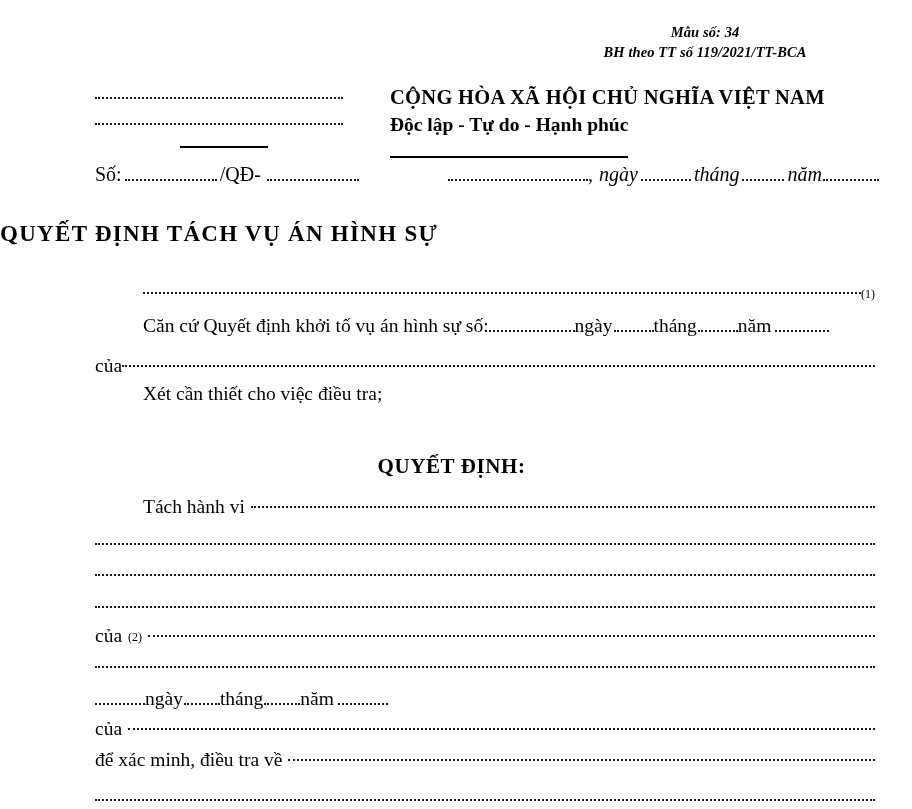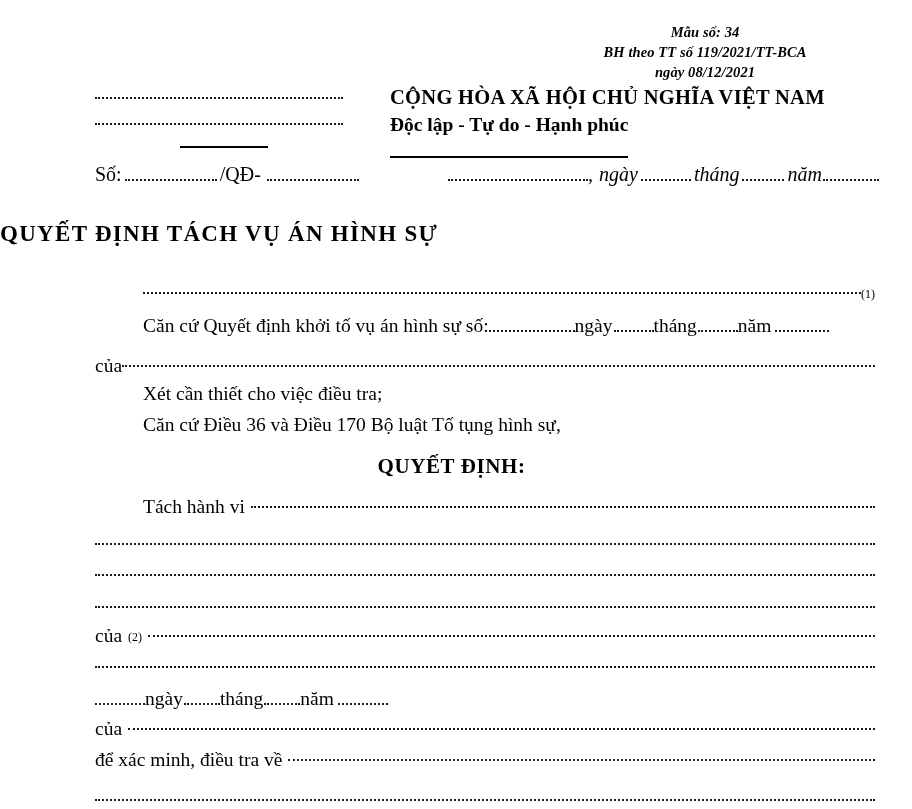--- a/index.html
+++ b/index.html
@@ -189,7 +189,6 @@
   <div class="abs form-code">
     <div>Mẫu số: 34</div>
     <div>BH theo TT số 119/2021/TT-BCA</div>
-    <div>ngày 08/12/2021</div>
   </div>
 
   <div class="abs nation">

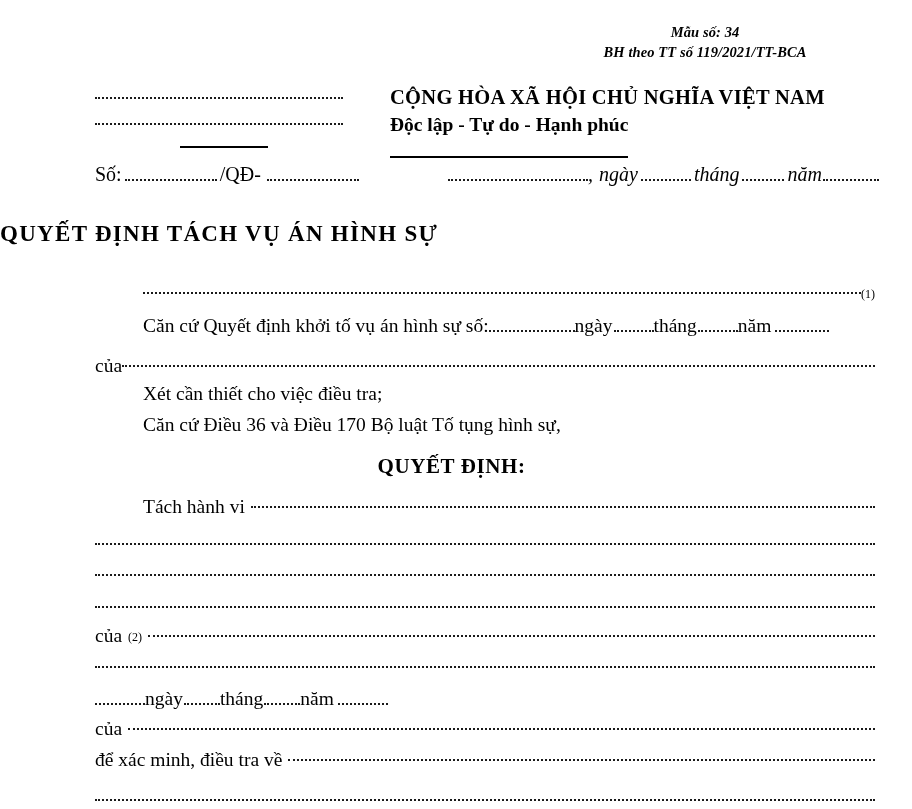--- a/index.html
+++ b/index.html
@@ -244,7 +244,6 @@
 
   <div class="abs body-line row-xet">Xét cần thiết cho việc điều tra;</div>
 
-  <div class="abs body-line row-dieu">Căn cứ Điều 36 và Điều 170 Bộ luật Tố tụng hình sự,</div>
 
   <div class="abs decide-title">QUYẾT ĐỊNH:</div>
 

